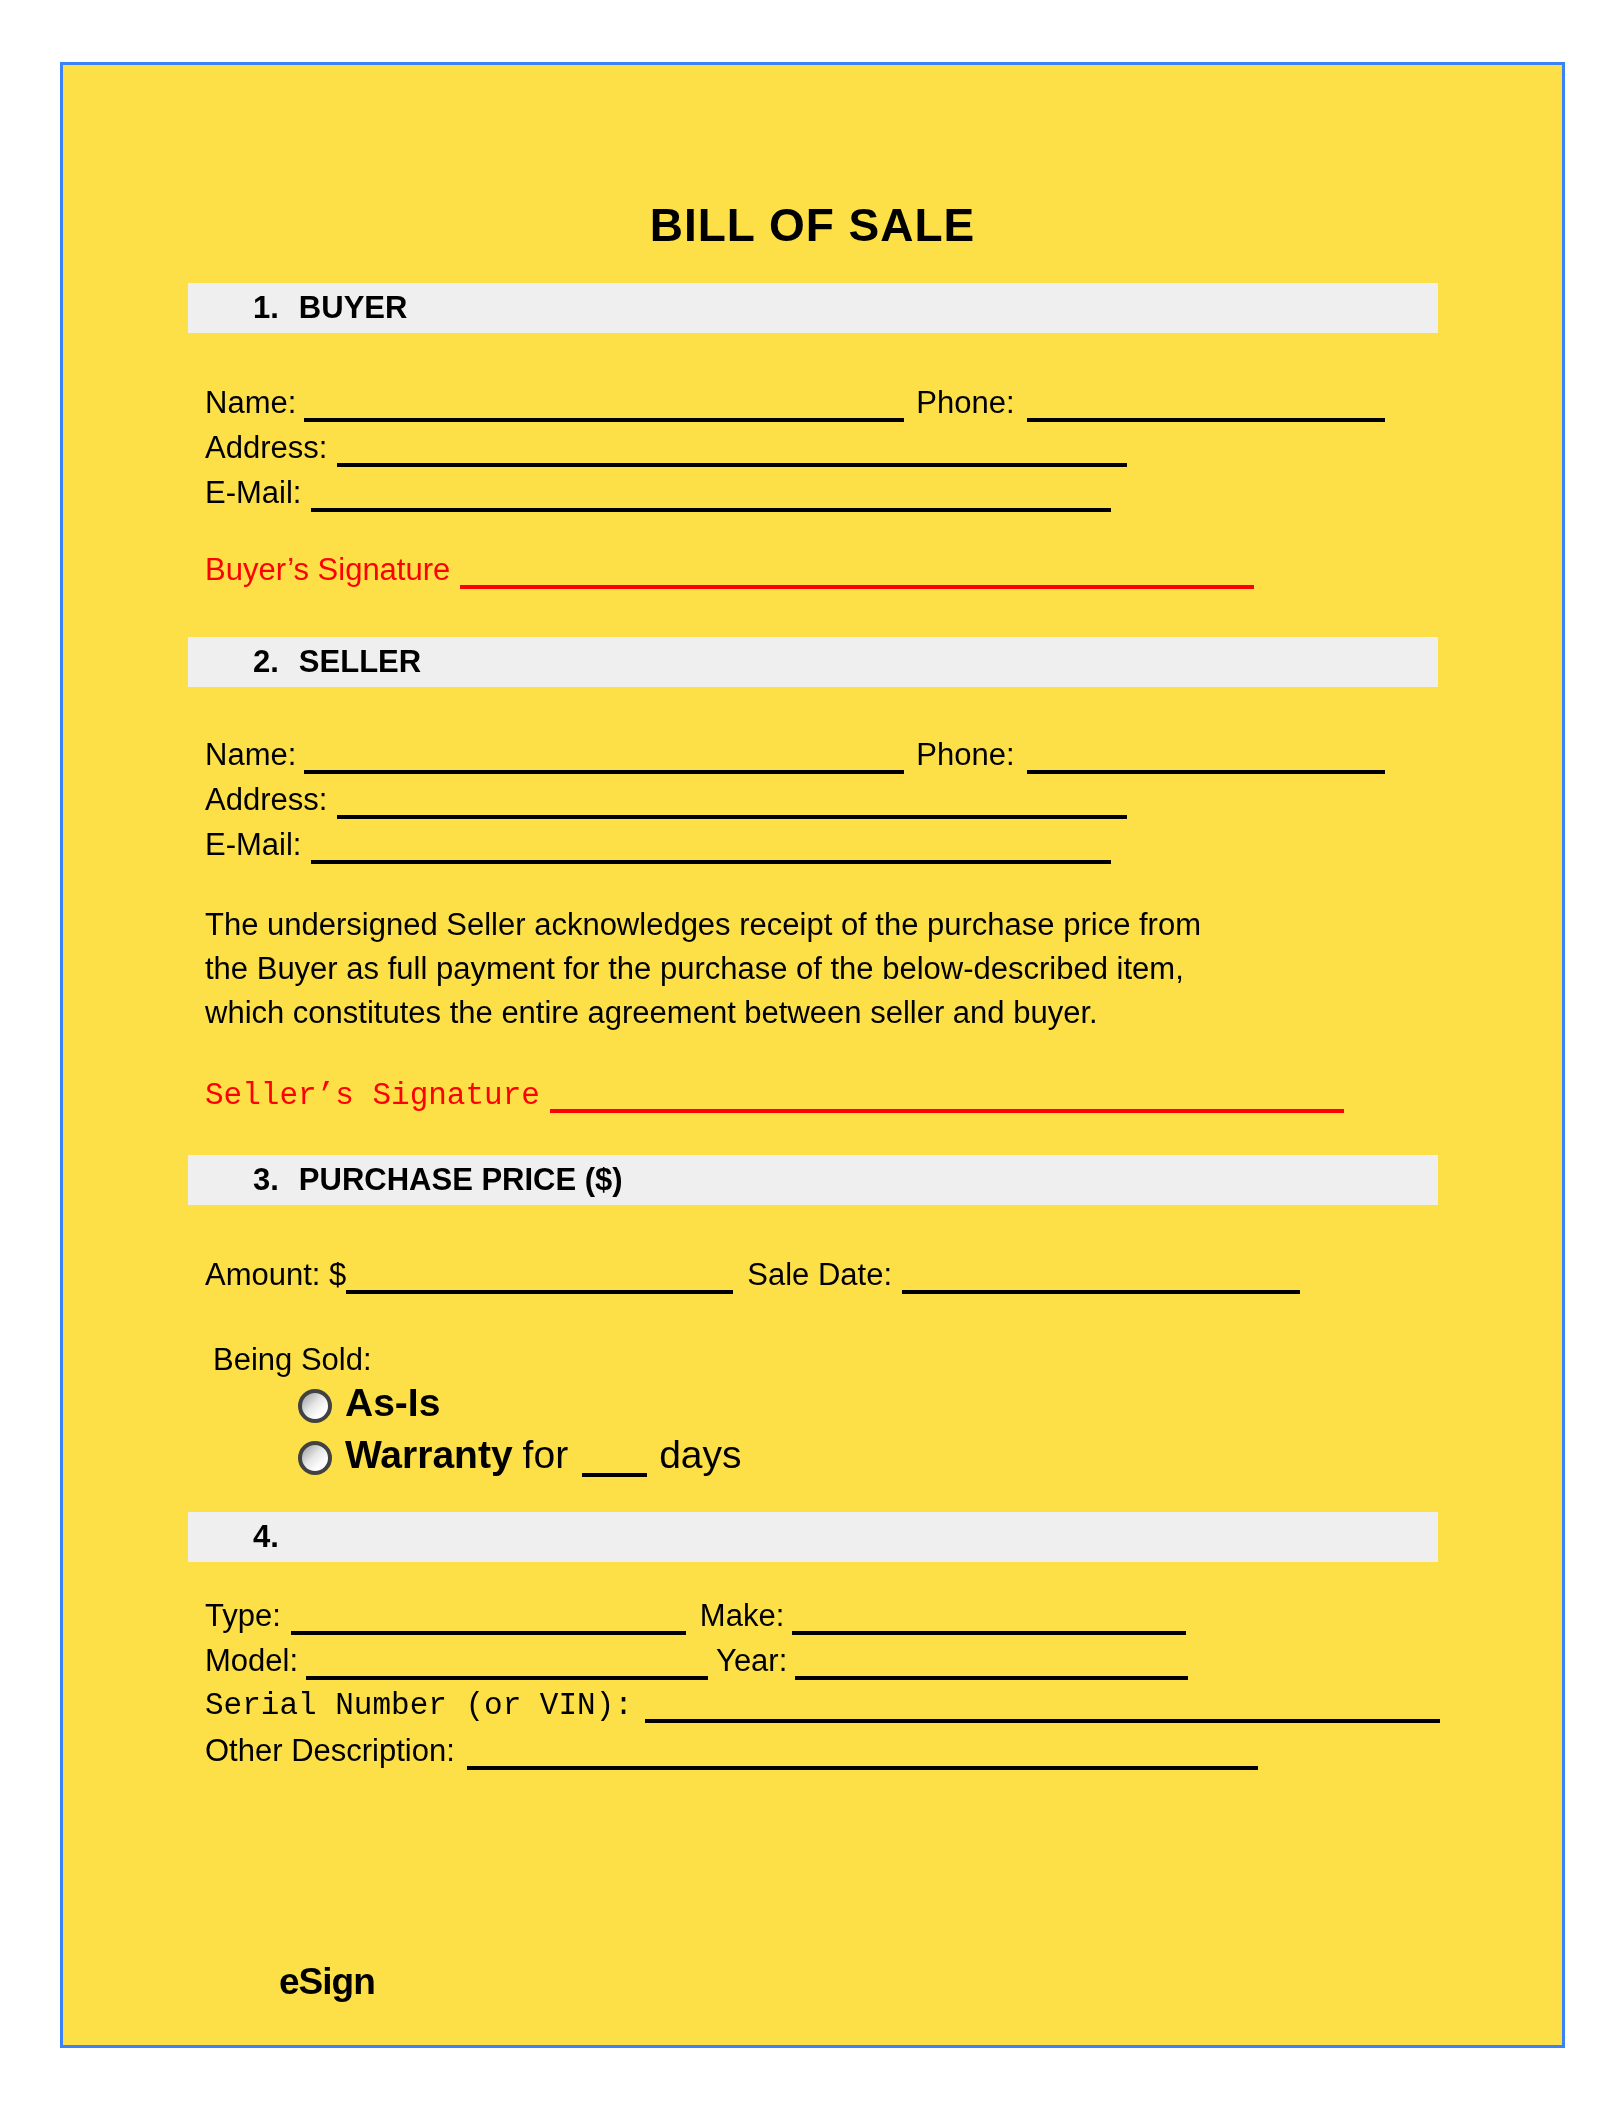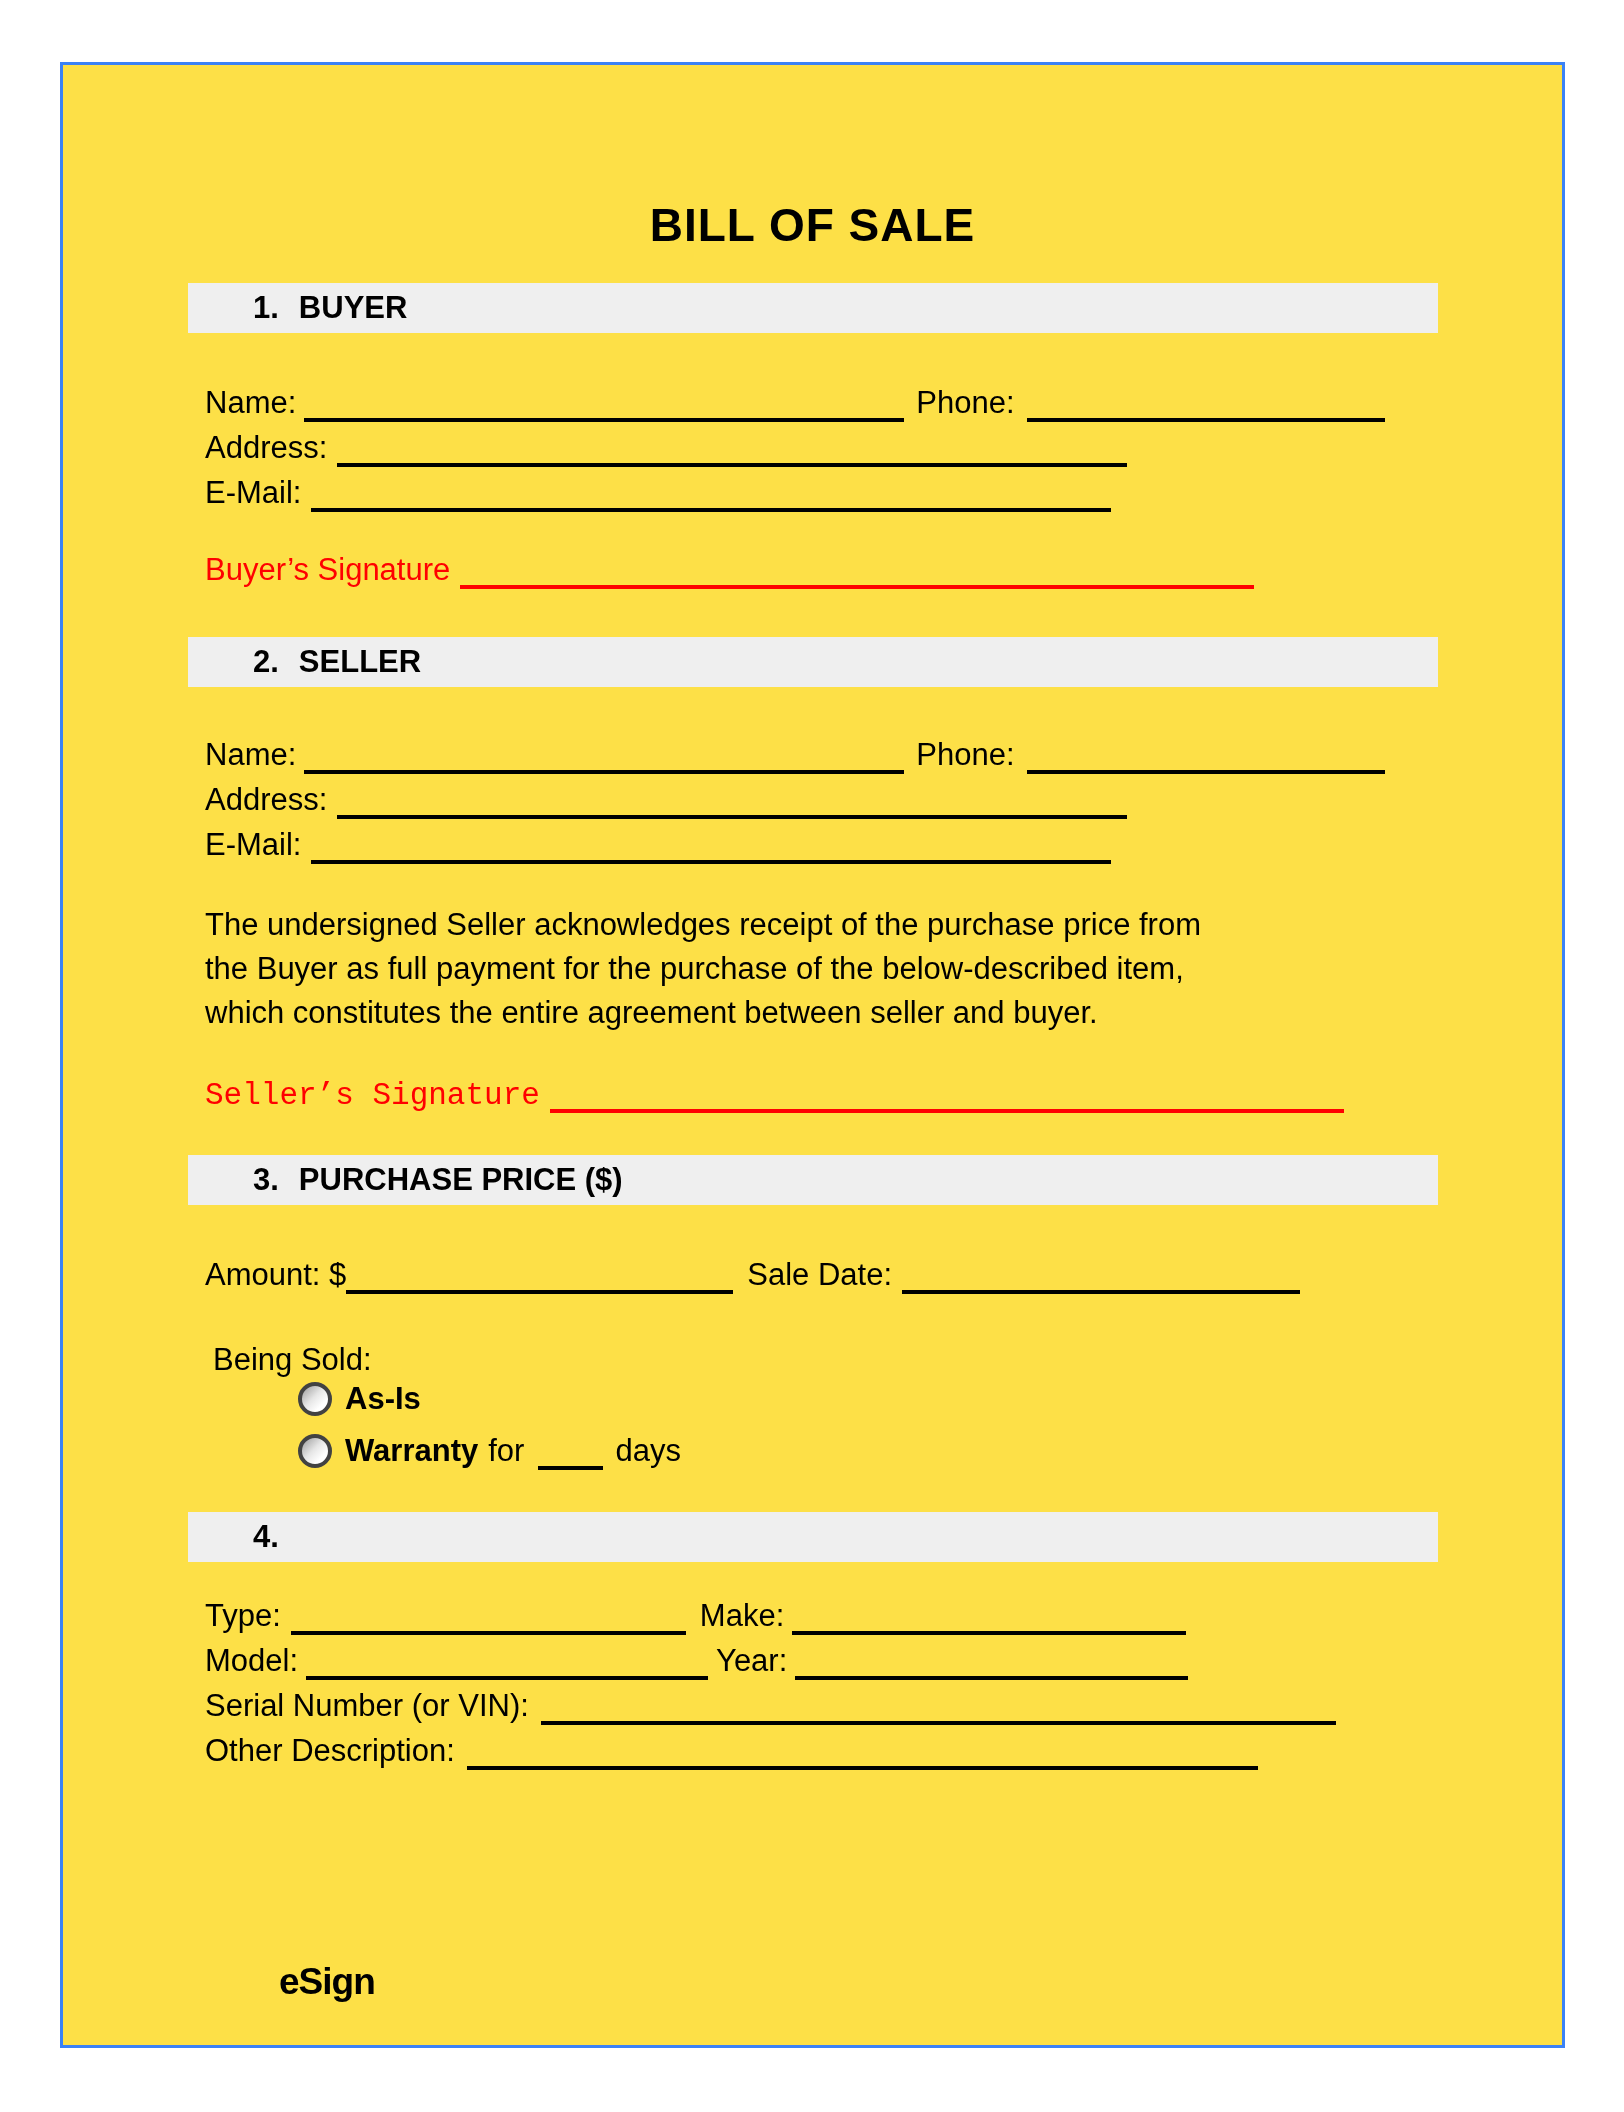--- a/index.html
+++ b/index.html
@@ -78,7 +78,7 @@
   .radio-row{
     position:absolute;
     left:235px;
-    font-size:31px;
+    font-size:39px;
     white-space:nowrap;
   }
   .radio{

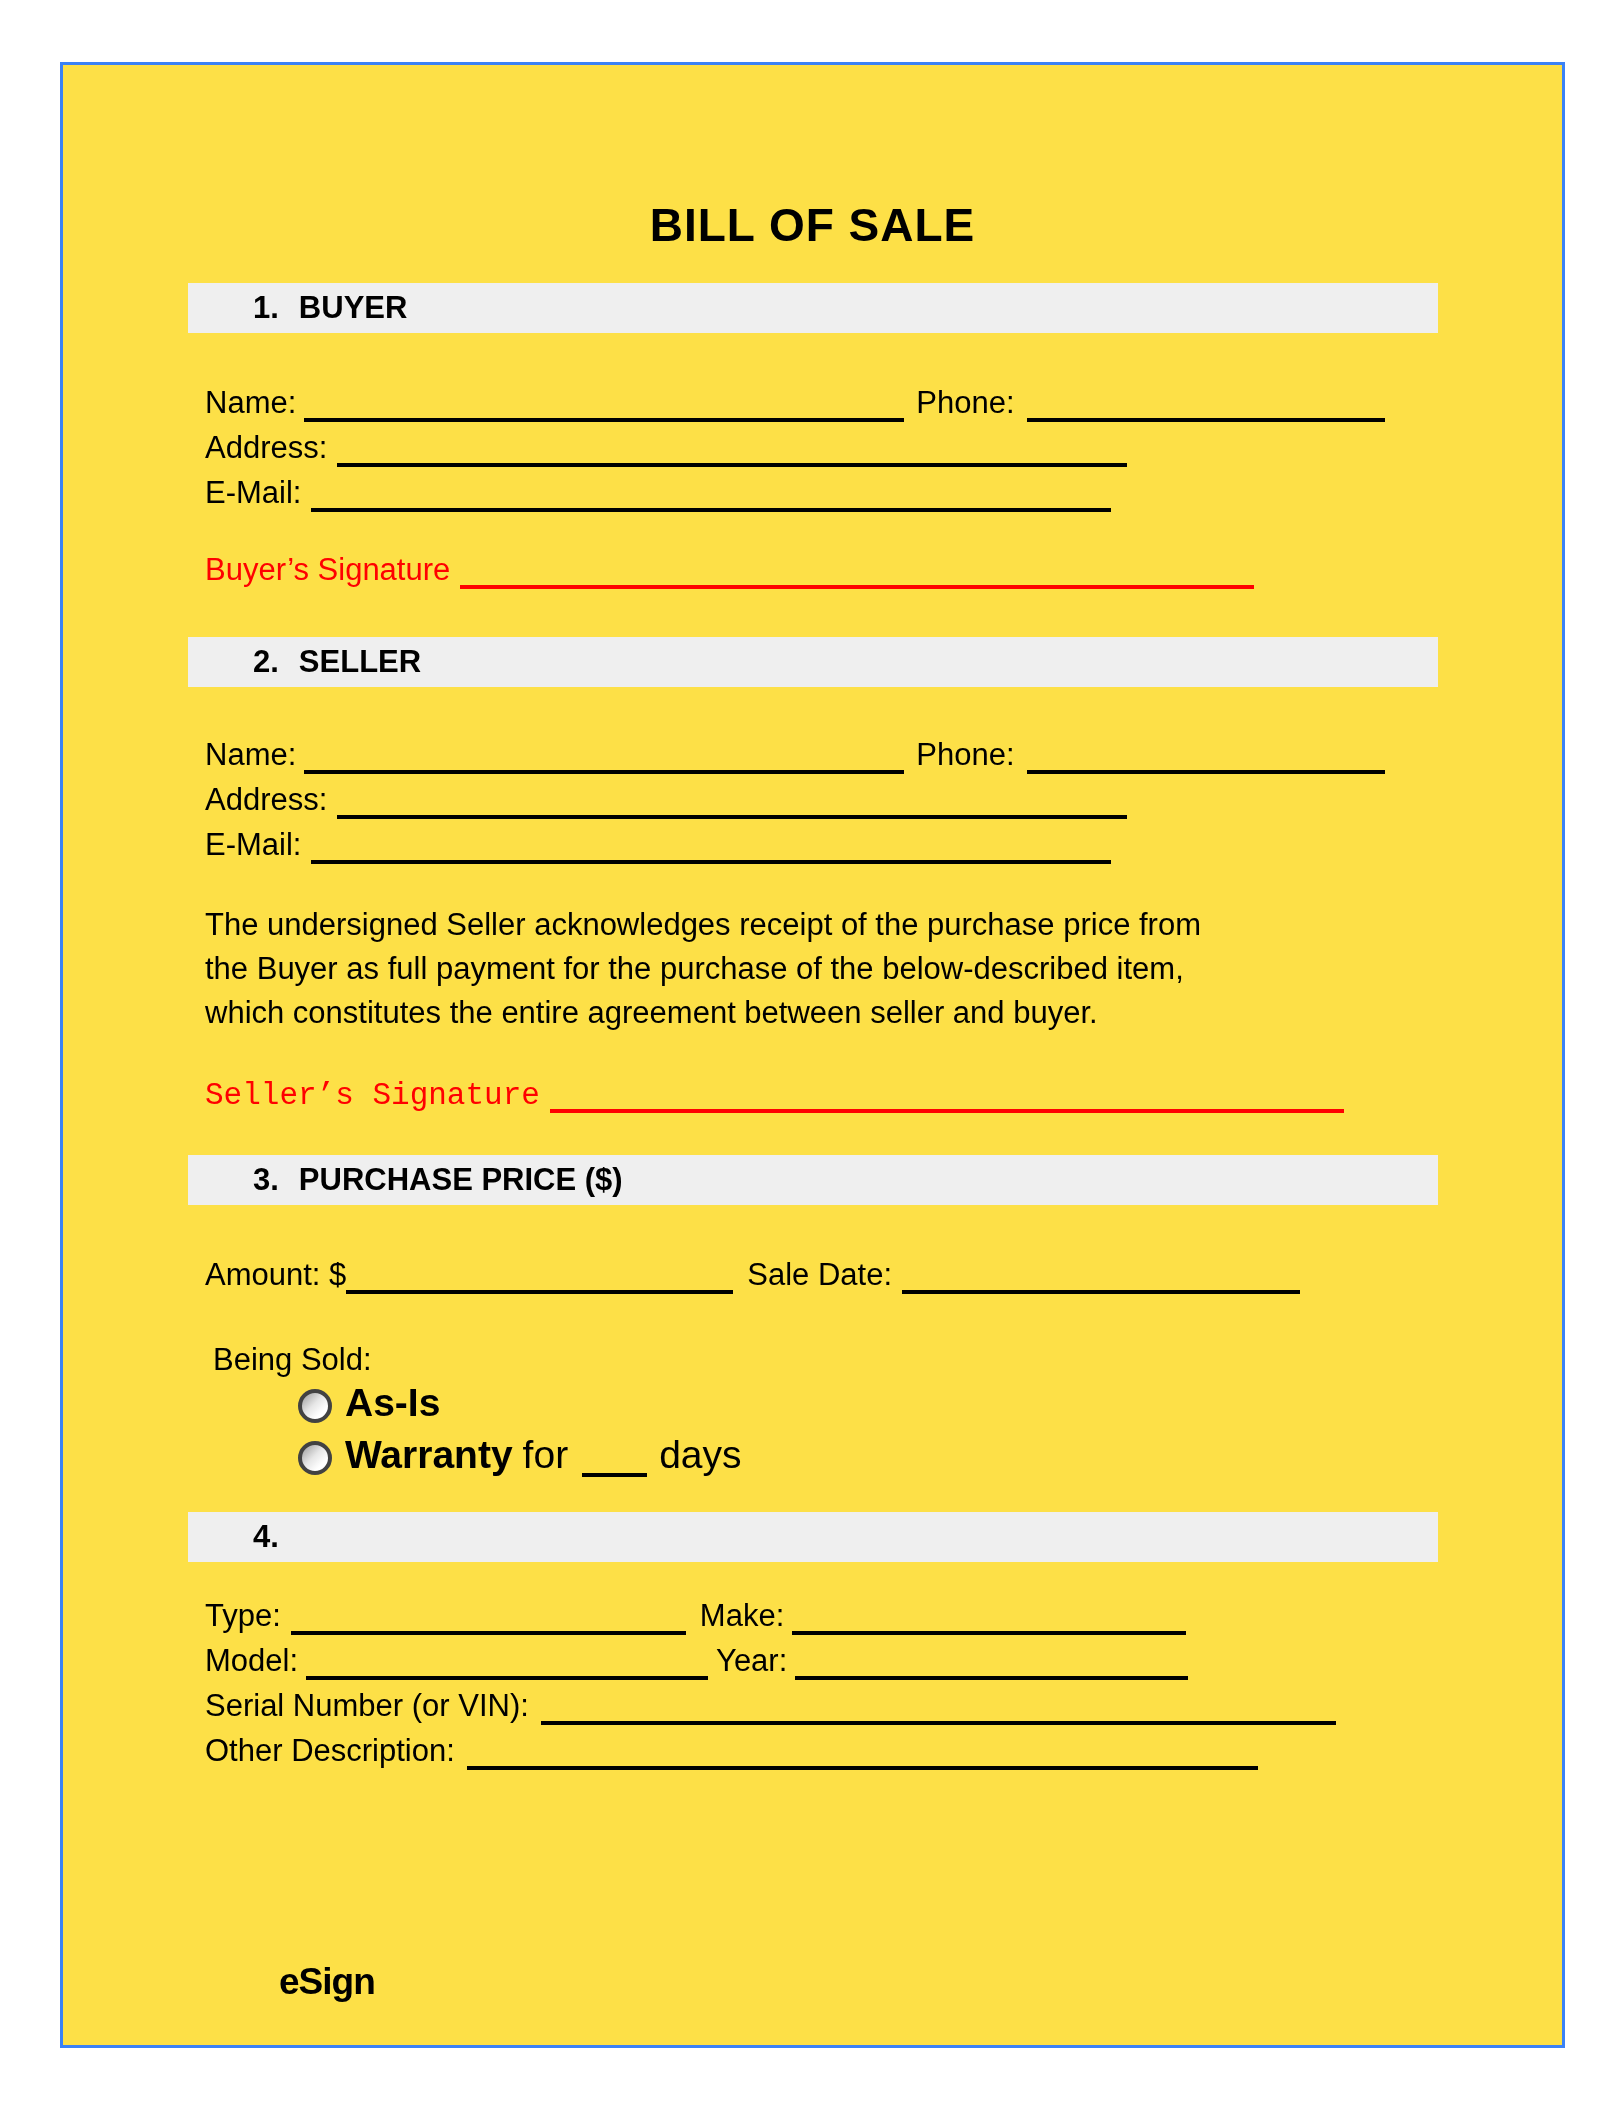--- a/index.html
+++ b/index.html
@@ -180,7 +180,7 @@
     <div class="row" style="top:1578px;">
       <span>Model:</span><span class="line ml8" style="width:402px;"></span><span class="ml8">Year:</span><span class="line ml8" style="width:393px;"></span>
     </div>
-    <div class="row" style="top:1623px;">
+    <div class="row" style="top:1623px;font-family:Liberation Mono, monospace;">
       <span>Serial Number (or VIN):</span><span class="line ml12" style="width:795px;"></span>
     </div>
     <div class="row" style="top:1668px;">

